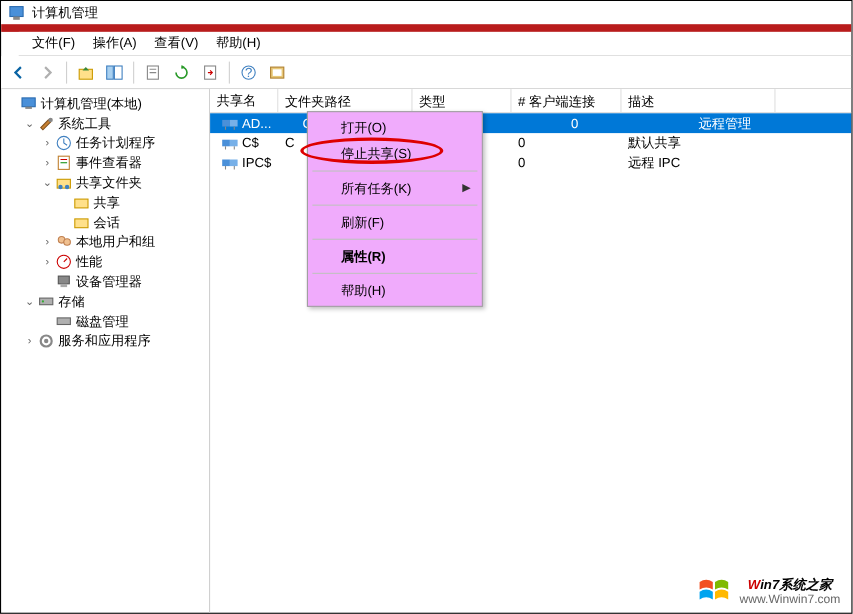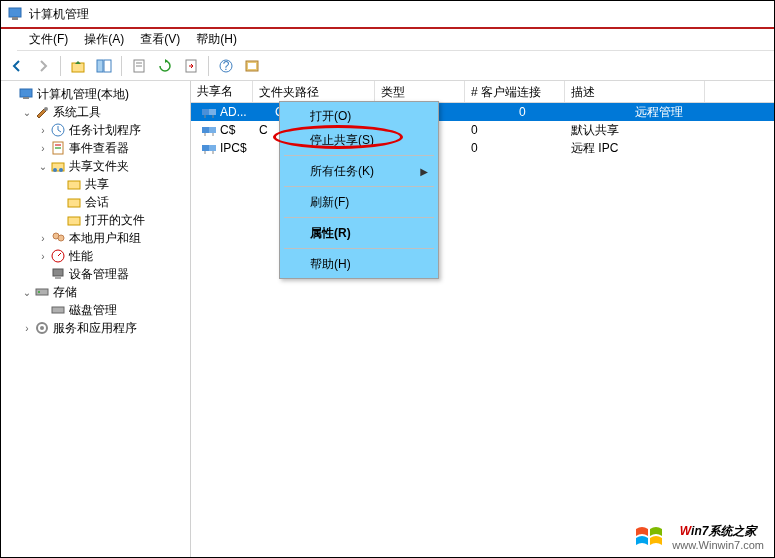--- a/index.html
+++ b/index.html
@@ -4,7 +4,7 @@
 <style>
 * { box-sizing: border-box; margin: 0; padding: 0; font-family: "Microsoft YaHei", "Segoe UI", Tahoma, sans-serif; font-size: 12px; }
 body { background: #fff; width: 775px; height: 558px; overflow: hidden; position: relative; border: 1px solid #000; }
-.titlebar { height: 28px; background: #fff; display: flex; align-items: center; padding: 0 6px; border-bottom: 2px solid #b91c1c; }
+.titlebar { height: 28px; background: #fff; display: flex; align-items: center; padding: 0 6px; border-bottom: 7px solid #b91c1c; }
 .titlebar .app-icon { width: 16px; height: 16px; margin-right: 6px; }
 .menubar { height: 22px; display: flex; align-items: center; padding: 0 4px; background: #fff; border-bottom: 1px solid #e0e0e0; margin-left: 16px; }
 .menubar span { padding: 2px 8px; cursor: default; }

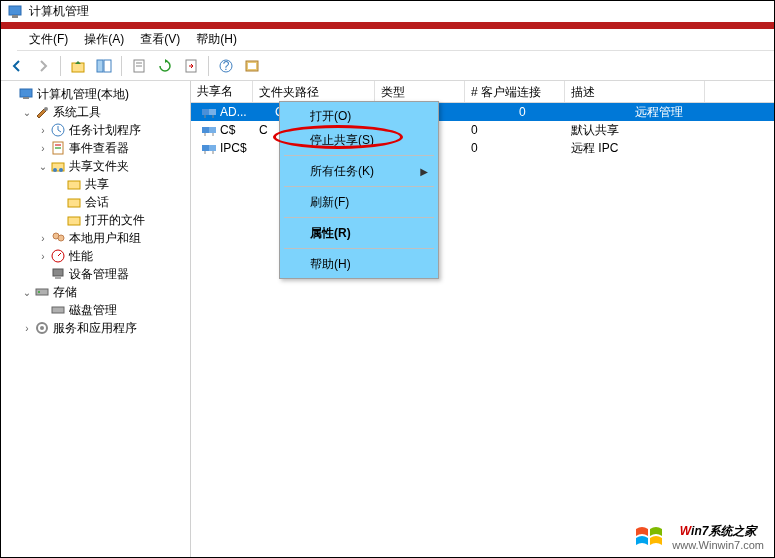--- a/index.html
+++ b/index.html
@@ -32,7 +32,7 @@
 .c2 { width: 90px; }
 .c3 { width: 100px; }
 .c4 { width: 140px; }
-.context-menu { position: absolute; left: 278px; top: 100px; width: 160px; background: #7dd3fc; border: 1px solid #a0a0a0; box-shadow: 2px 2px 4px rgba(0,0,0,0.25); padding: 2px; z-index: 100; }
+.context-menu { position: absolute; left: 278px; top: 100px; width: 160px; background: #f0abfc; border: 1px solid #a0a0a0; box-shadow: 2px 2px 4px rgba(0,0,0,0.25); padding: 2px; z-index: 100; }
 .context-menu .mi { height: 24px; display: flex; align-items: center; padding: 0 24px 0 28px; position: relative; cursor: default; }
 .context-menu .msep { height: 1px; background: #c0c0c0; margin: 3px 2px; }
 .context-menu .arrow { position: absolute; right: 8px; font-size: 10px; color: #333; }

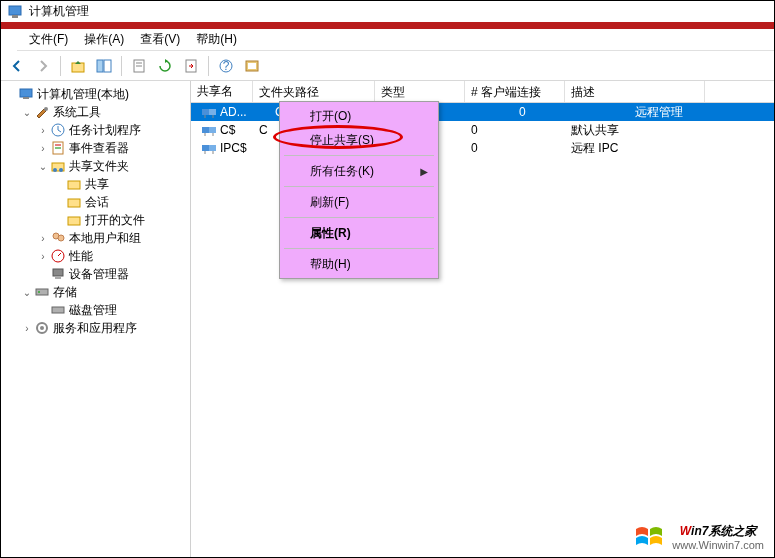--- a/index.html
+++ b/index.html
@@ -195,15 +195,6 @@
                         <span>会话</span>
                       </div>
                     </li>
-                  <li>
-                      <div class="tree-row">
-                        <span class="expander"></span>
-                        <svg class="tree-icon" viewBox="0 0 16 16">
-                          <rect x="2" y="5" width="12" height="8" fill="#ffe08a" stroke="#cc9a00"></rect>
-                        </svg>
-                        <span>打开的文件</span>
-                      </div>
-                    </li>
                 </ul>
               </li>
               <li>

